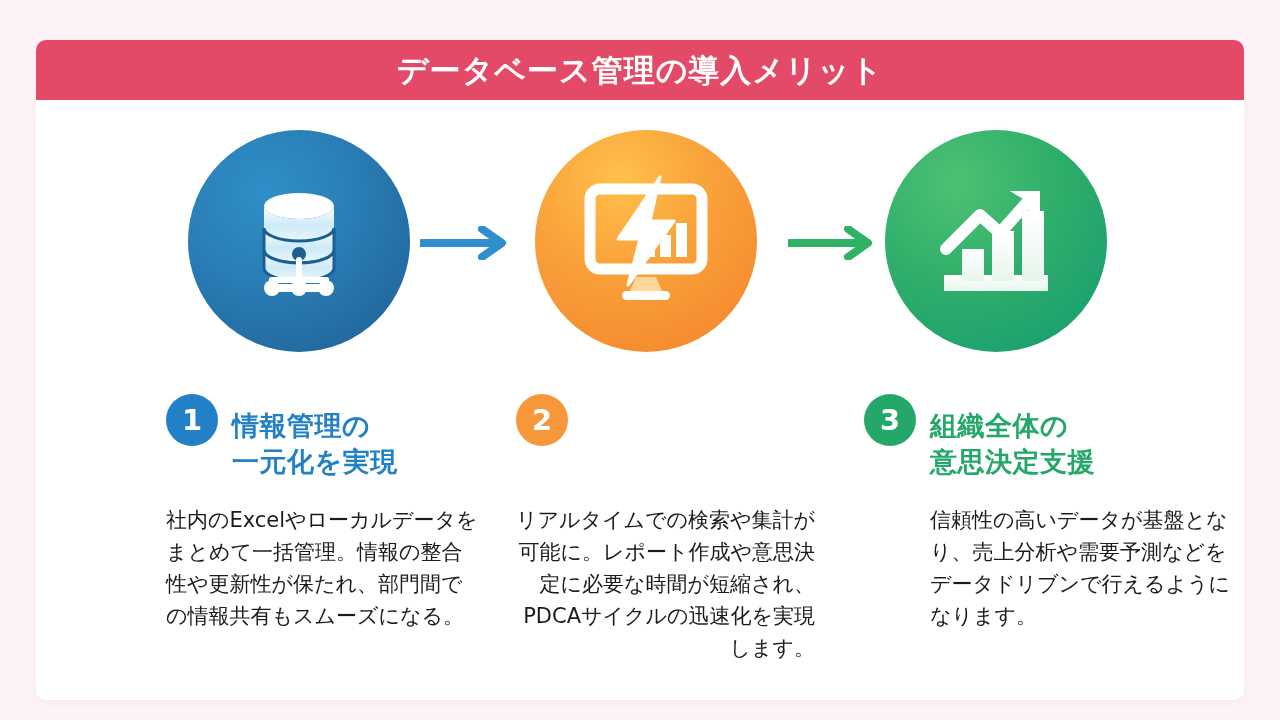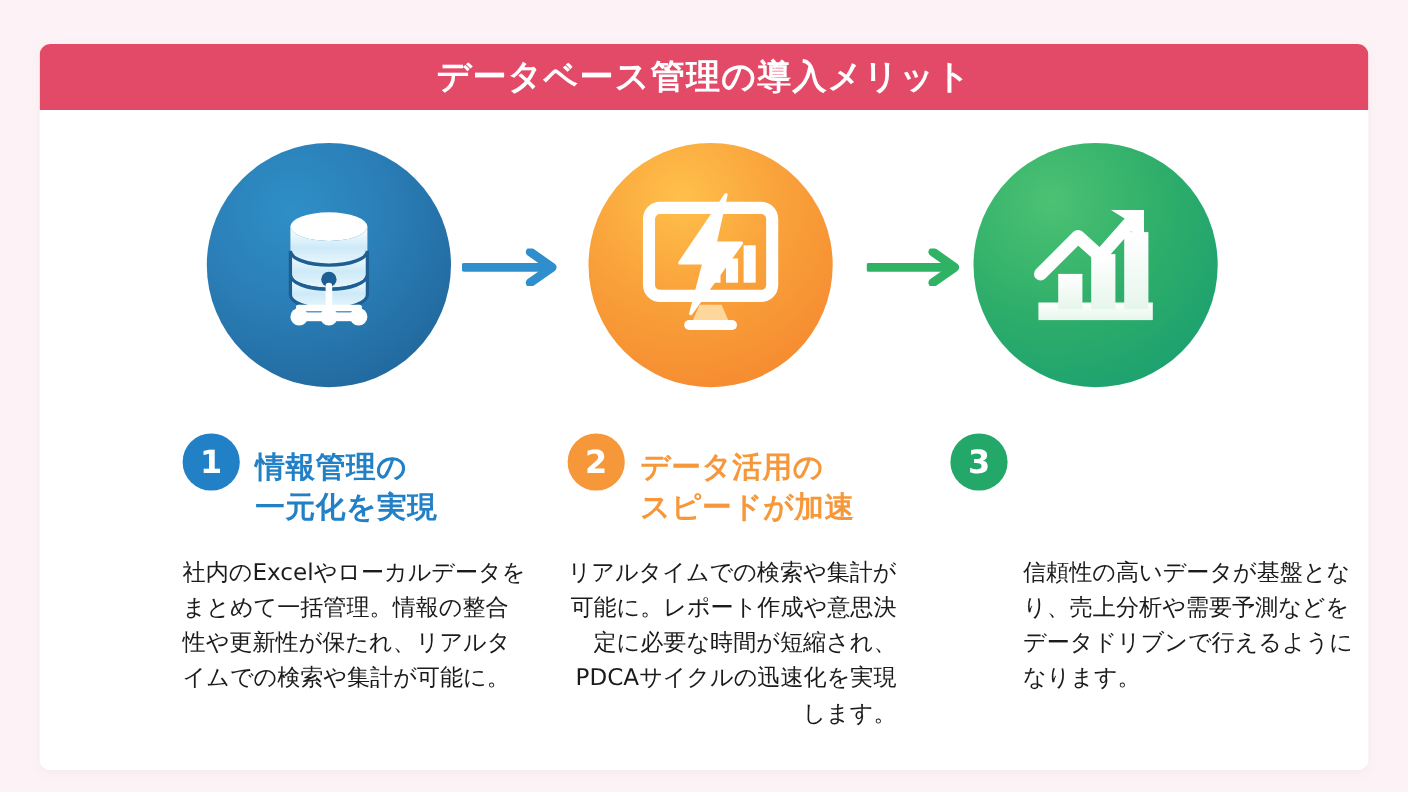--- a/index.html
+++ b/index.html
@@ -236,8 +236,6 @@
         </div>
         <div class="head-block h2">
           <div class="badge b2">2</div>
-          <div class="head-text t2">データ活用の
-スピードが加速</div>
         </div>
         <div class="head-block h3">
           <div class="badge b3">3</div>

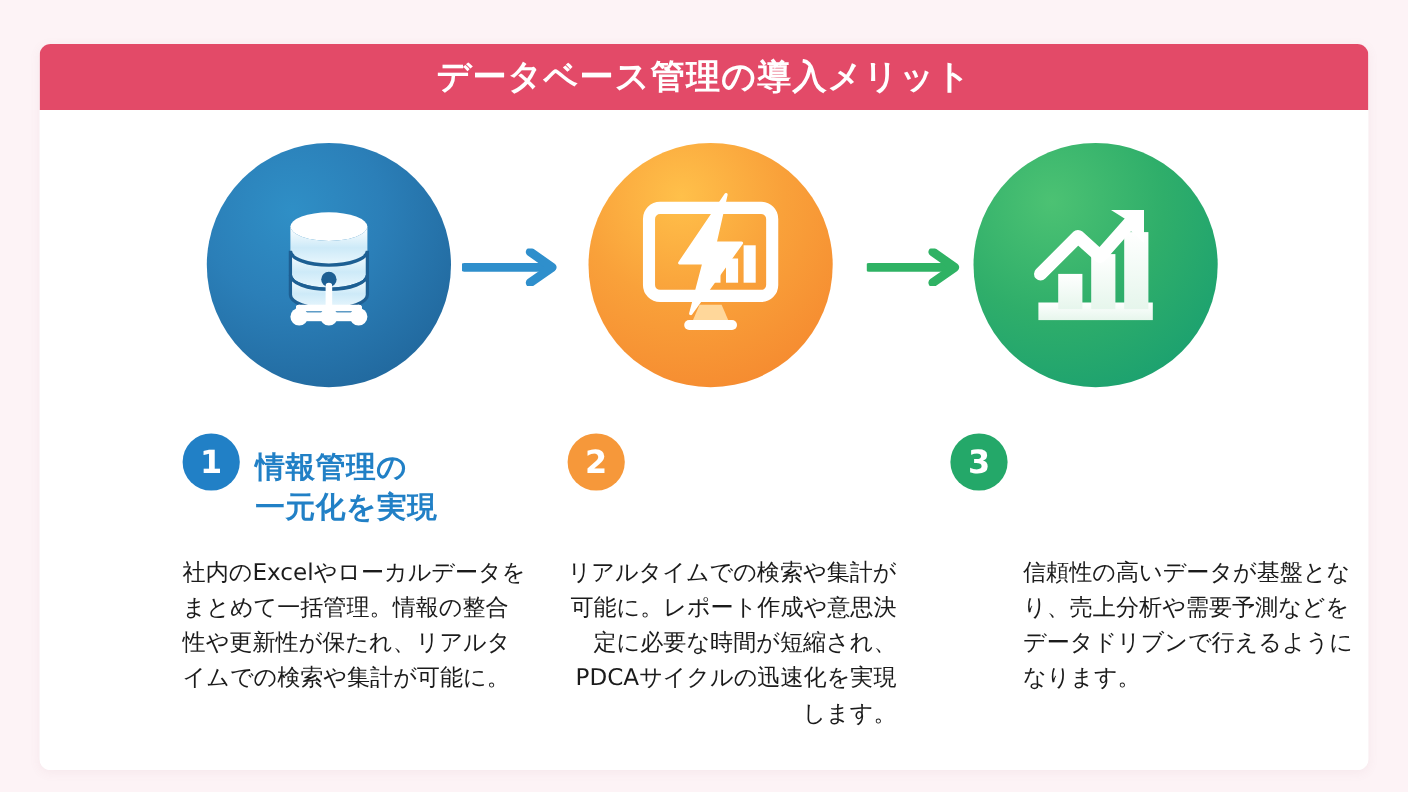--- a/index.html
+++ b/index.html
@@ -239,6 +239,8 @@
         </div>
         <div class="head-block h3">
           <div class="badge b3">3</div>
+          <div class="head-text t3">組織全体の
+意思決定支援</div>
         </div>
       </div>
 

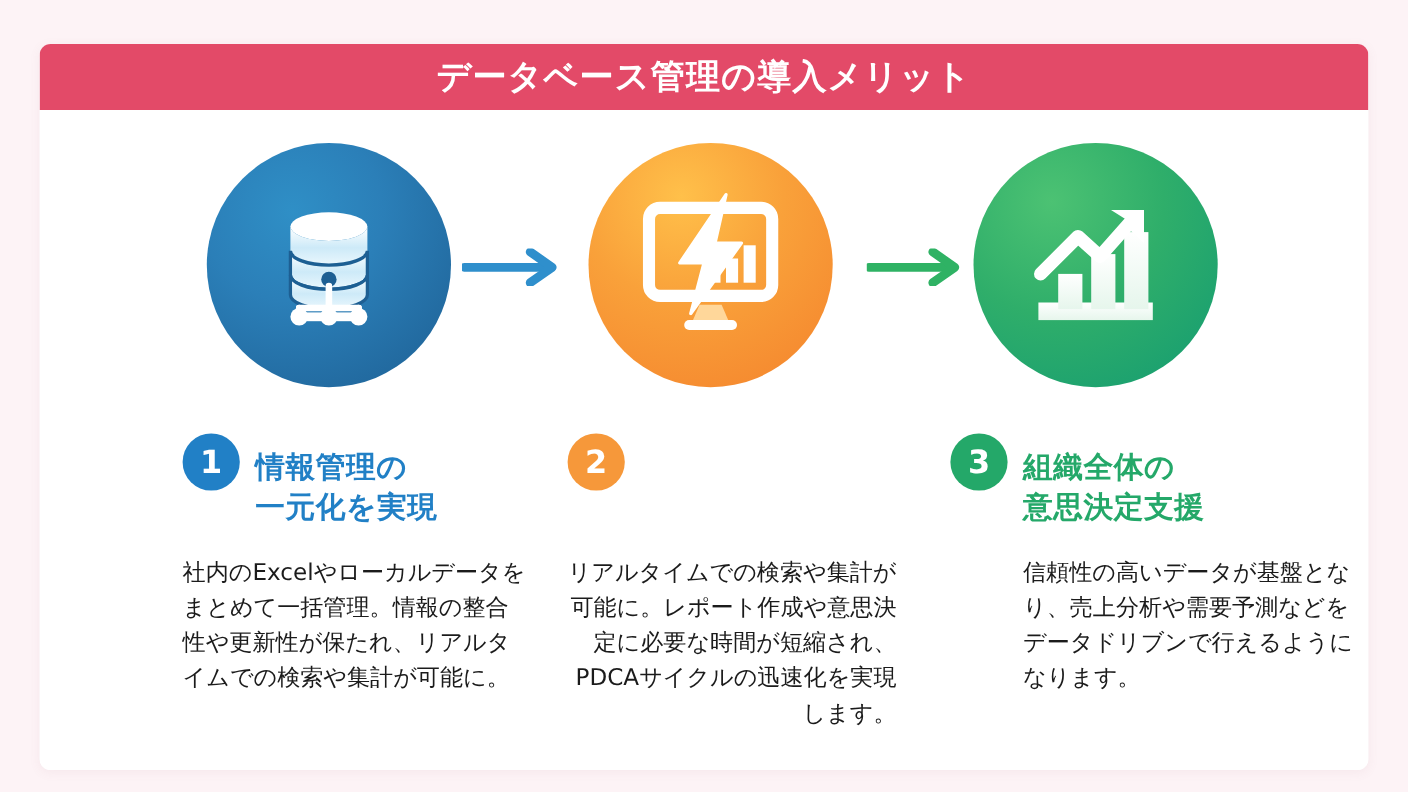--- a/index.html
+++ b/index.html
@@ -245,7 +245,7 @@
       </div>
 
       <div class="desc-row">
-        <div class="desc d1">社内のExcelやローカルデータをまとめて一括管理。情報の整合性や更新性が保たれ、リアルタイムでの検索や集計が可能に。</div>
+        <div class="desc d1">社内のExcelやローカルデータをまとめて一括管理。情報の整合性や更新性が保たれ、部門間での情報共有もスムーズになる。</div>
         <div class="desc d2">リアルタイムでの検索や集計が可能に。レポート作成や意思決定に必要な時間が短縮され、PDCAサイクルの迅速化を実現します。</div>
         <div class="desc d3">信頼性の高いデータが基盤となり、売上分析や需要予測などをデータドリブンで行えるようになります。</div>
       </div>

